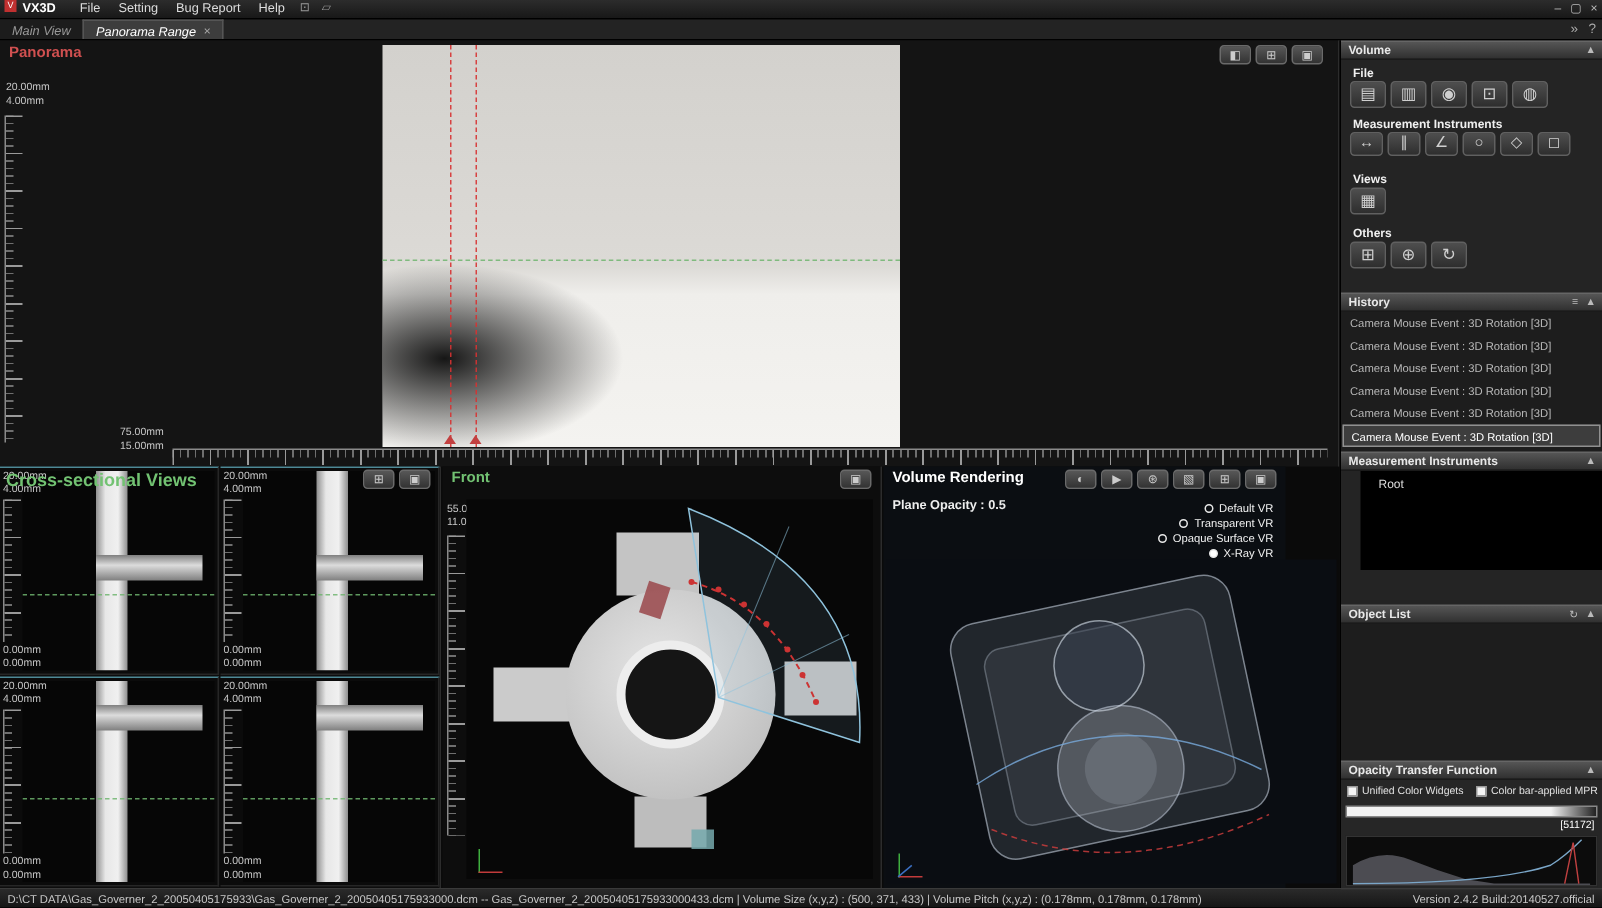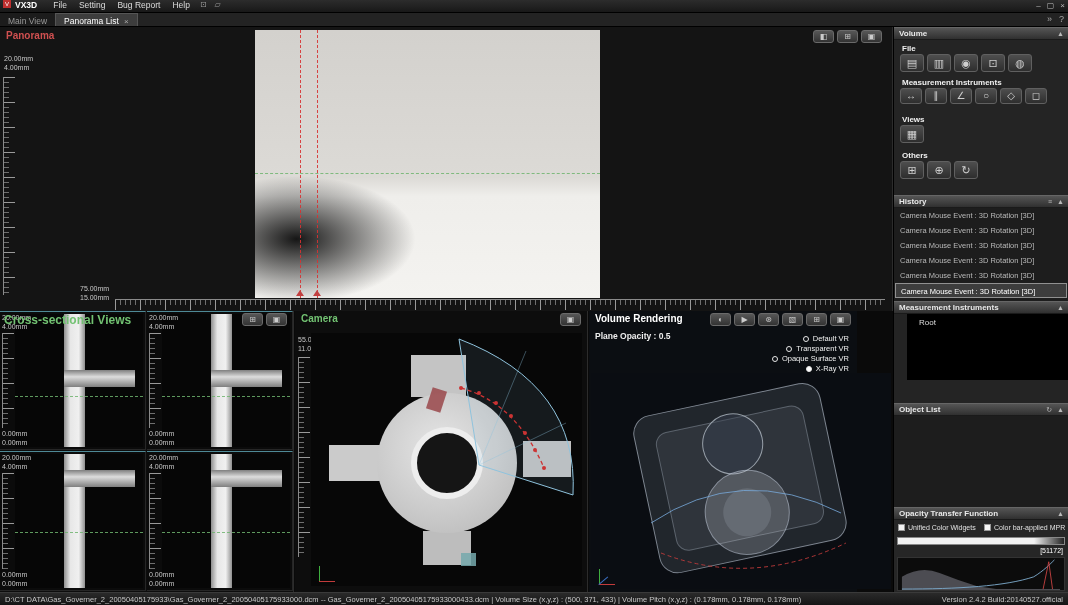--- a/index.html
+++ b/index.html
@@ -18,7 +18,7 @@
 
   
   #tabbar { left:0; top:13px; width:1068px; height:14px; background:#232323; display:flex; align-items:flex-end; border-bottom:1px solid #000; }
-  .tab { height:13px; padding:1px 8px 0 8px; font-size:8.5px; display:flex; align-items:flex-end; gap:5px; }
+  .tab { height:13px; padding:1px 8px 0 8px; font-size:8.5px; display:flex; align-items:center; gap:5px;font-style:italic; }
   .tab.inactive { background:#1c1c1c; color:#999; }
   .tab.active { background:#3d3d3d; color:#fff; border:1px solid #555; border-bottom:none; }
   .tab-close { color:#aaa; font-size:8px; }

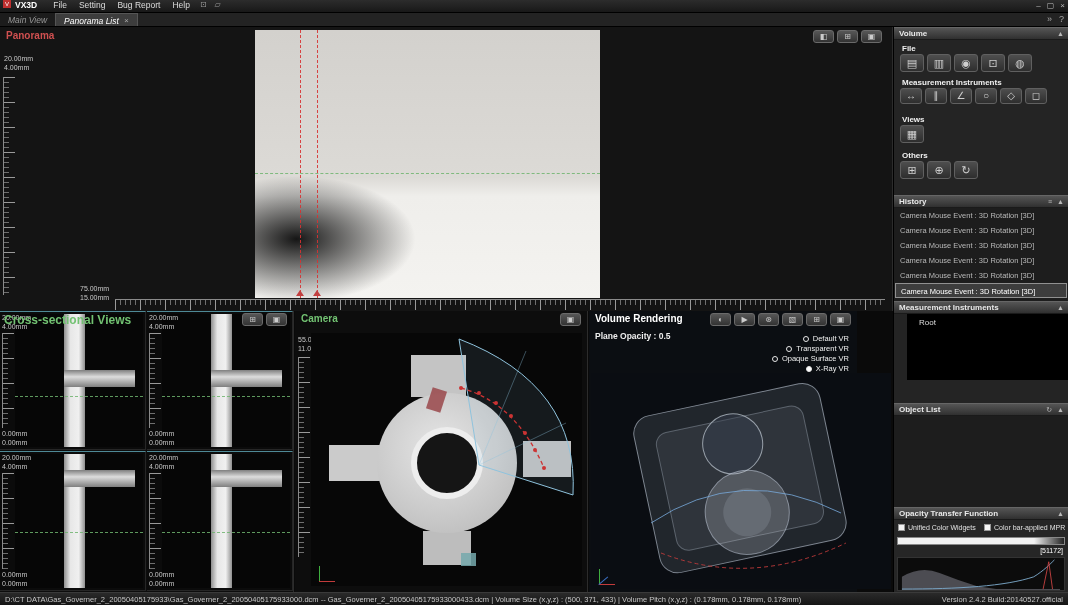--- a/index.html
+++ b/index.html
@@ -125,7 +125,7 @@
       <span>Main View</span>
     </div>
     <div class="tab active">
-      <span>Panorama List</span>
+      <span>Panorama Range</span>
       <span class="tab-close">×</span>
     </div>
   </div>

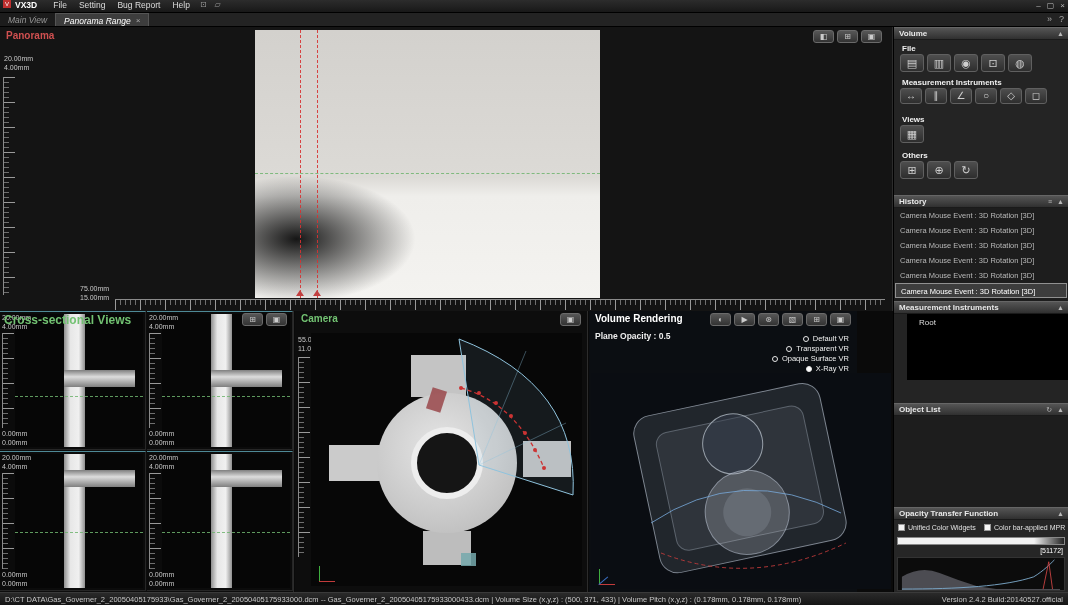--- a/index.html
+++ b/index.html
@@ -234,7 +234,7 @@
   </div>
 
   <div id="front" class="abs">
-    <div id="front-title" class="abs ptitle">Camera</div>
+    <div id="front-title" class="abs ptitle">Front</div>
     <div class="abs btnrow" style="right:6px; top:2px;">
       <div class="ibtn">▣</div>
     </div>

